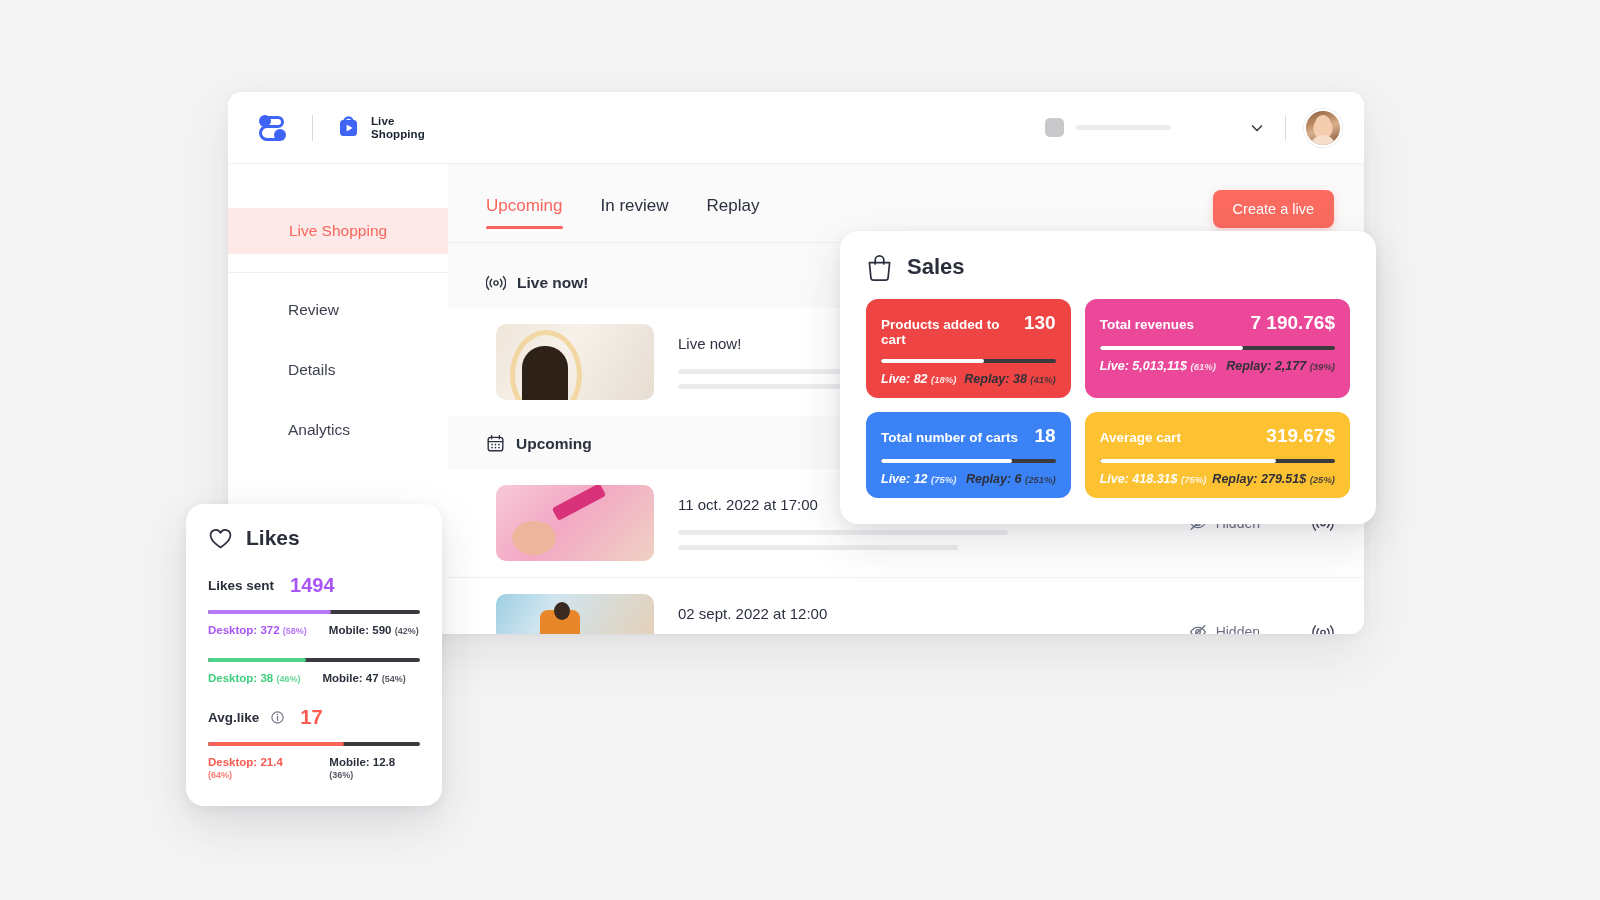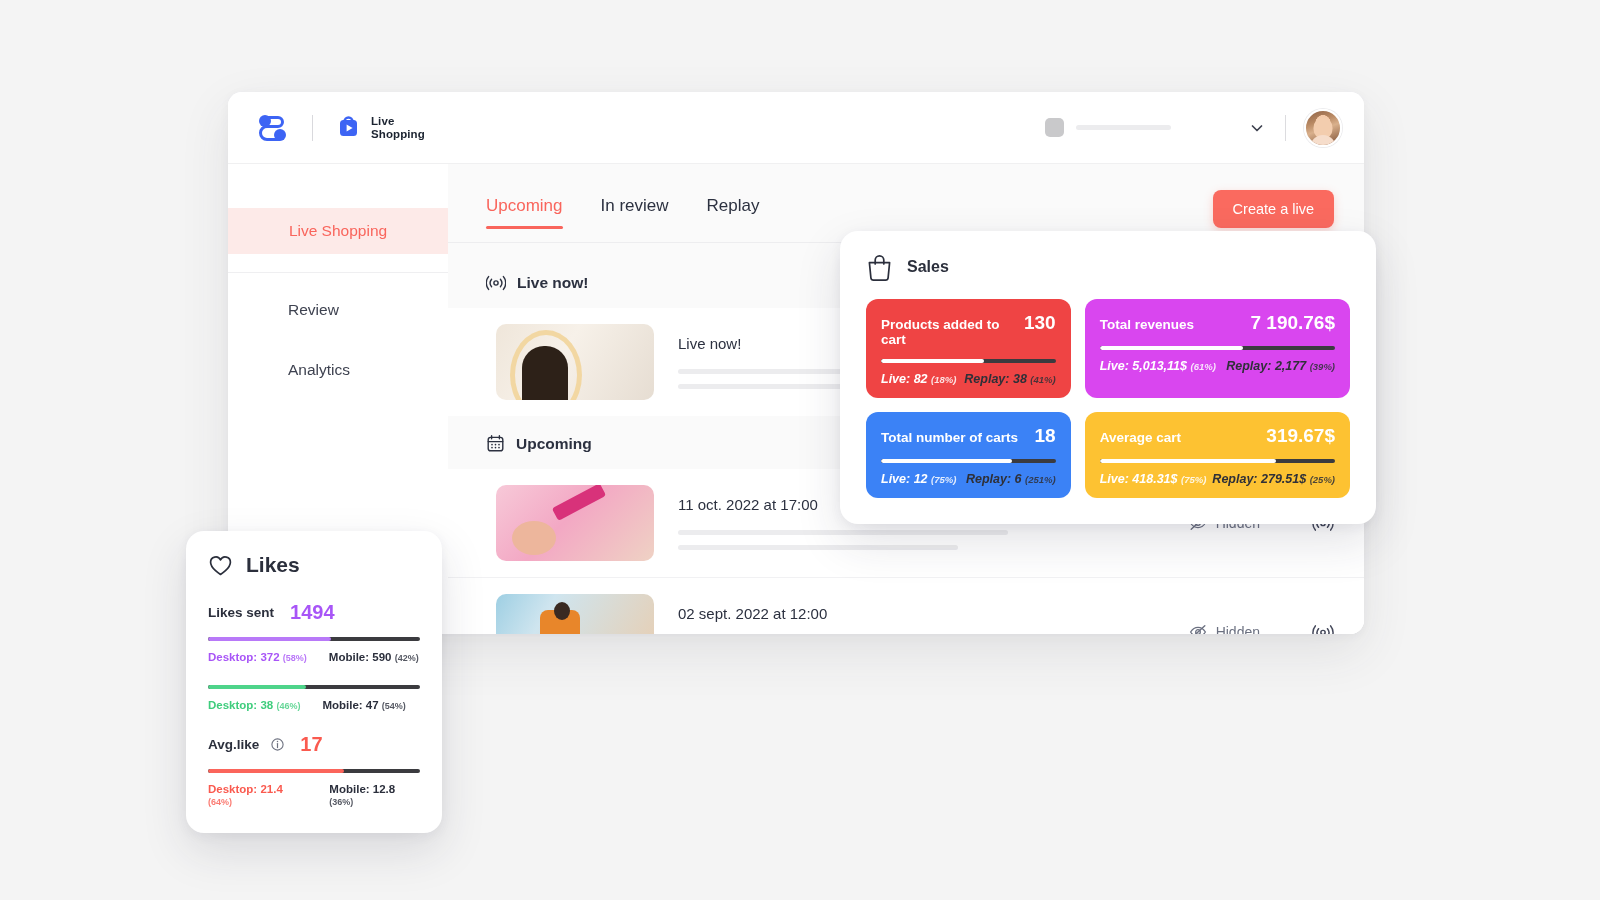--- a/index.html
+++ b/index.html
@@ -160,7 +160,7 @@
     z-index: 20;
   }
   .card-title { display: flex; align-items: center; gap: 14px; margin-bottom: 18px; }
-  .card-title span { font-size: 16px; font-weight: 700; color: #2b2f3c; }
+  .card-title span { font-size: 22px; font-weight: 700; color: #2b2f3c; }
   .tiles { display: grid; grid-template-columns: 1fr 1fr; gap: 14px; }
   .tile { border-radius: 12px; padding: 13px 15px 12px; color: #fff; }
   .tile.purple { background: #ef4444; }

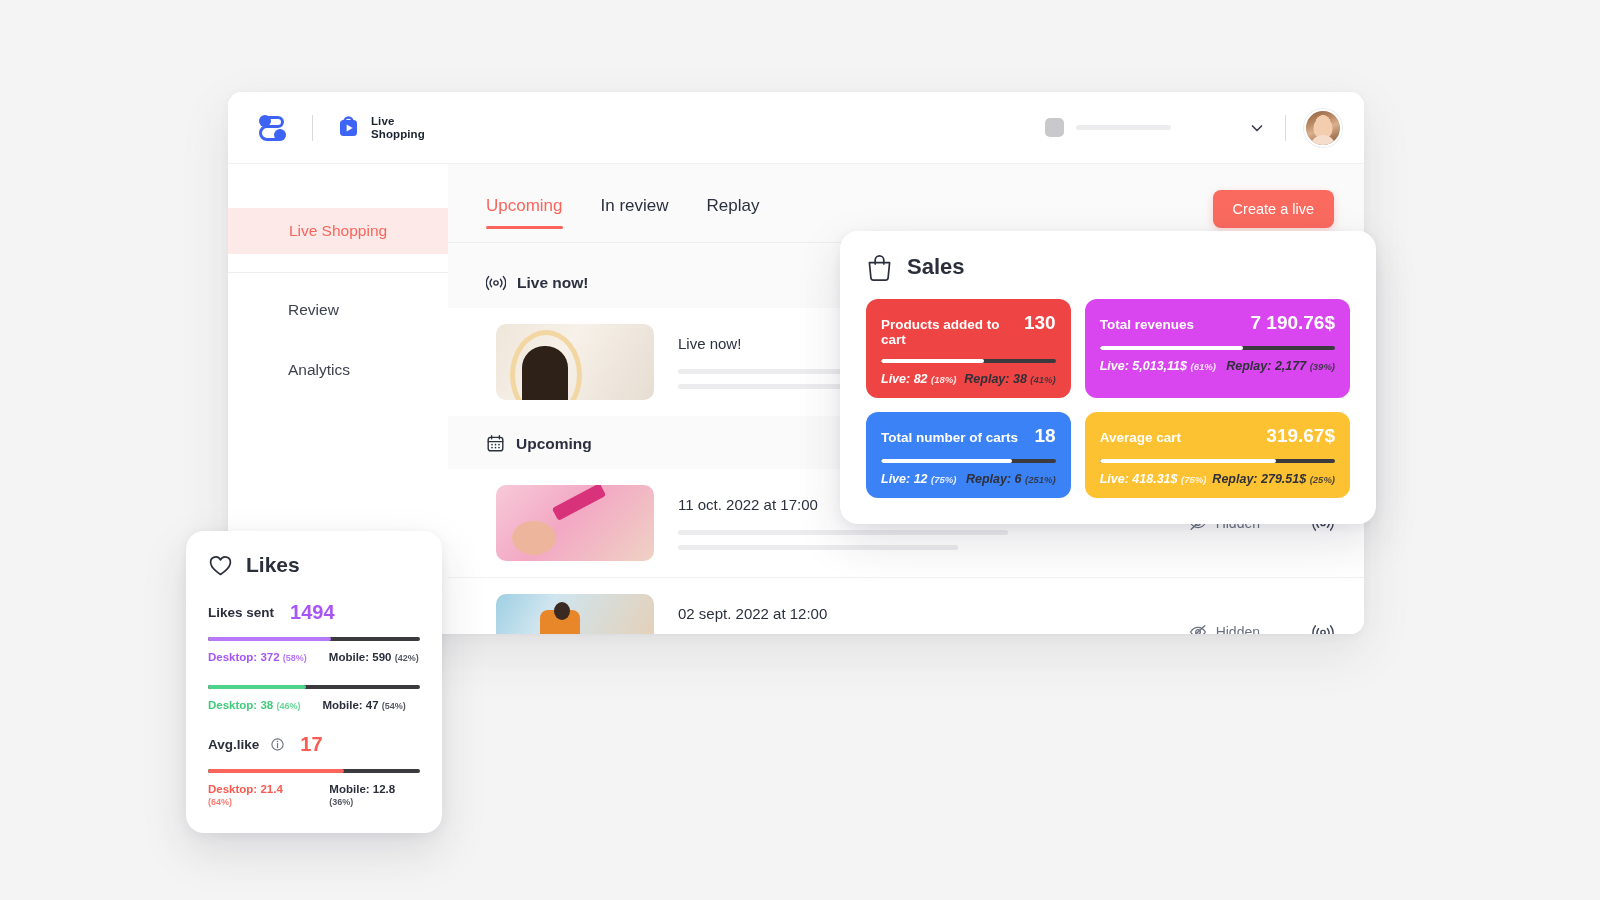--- a/index.html
+++ b/index.html
@@ -164,7 +164,7 @@
   .tiles { display: grid; grid-template-columns: 1fr 1fr; gap: 14px; }
   .tile { border-radius: 12px; padding: 13px 15px 12px; color: #fff; }
   .tile.purple { background: #ef4444; }
-  .tile.green  { background: #d946ef; }
+  .tile.green  { background: #ec4899; }
   .tile.red    { background: #3b82f6; }
   .tile.yellow { background: #fdc232; }
   .tile-head { display: flex; align-items: baseline; justify-content: space-between; gap: 8px; }

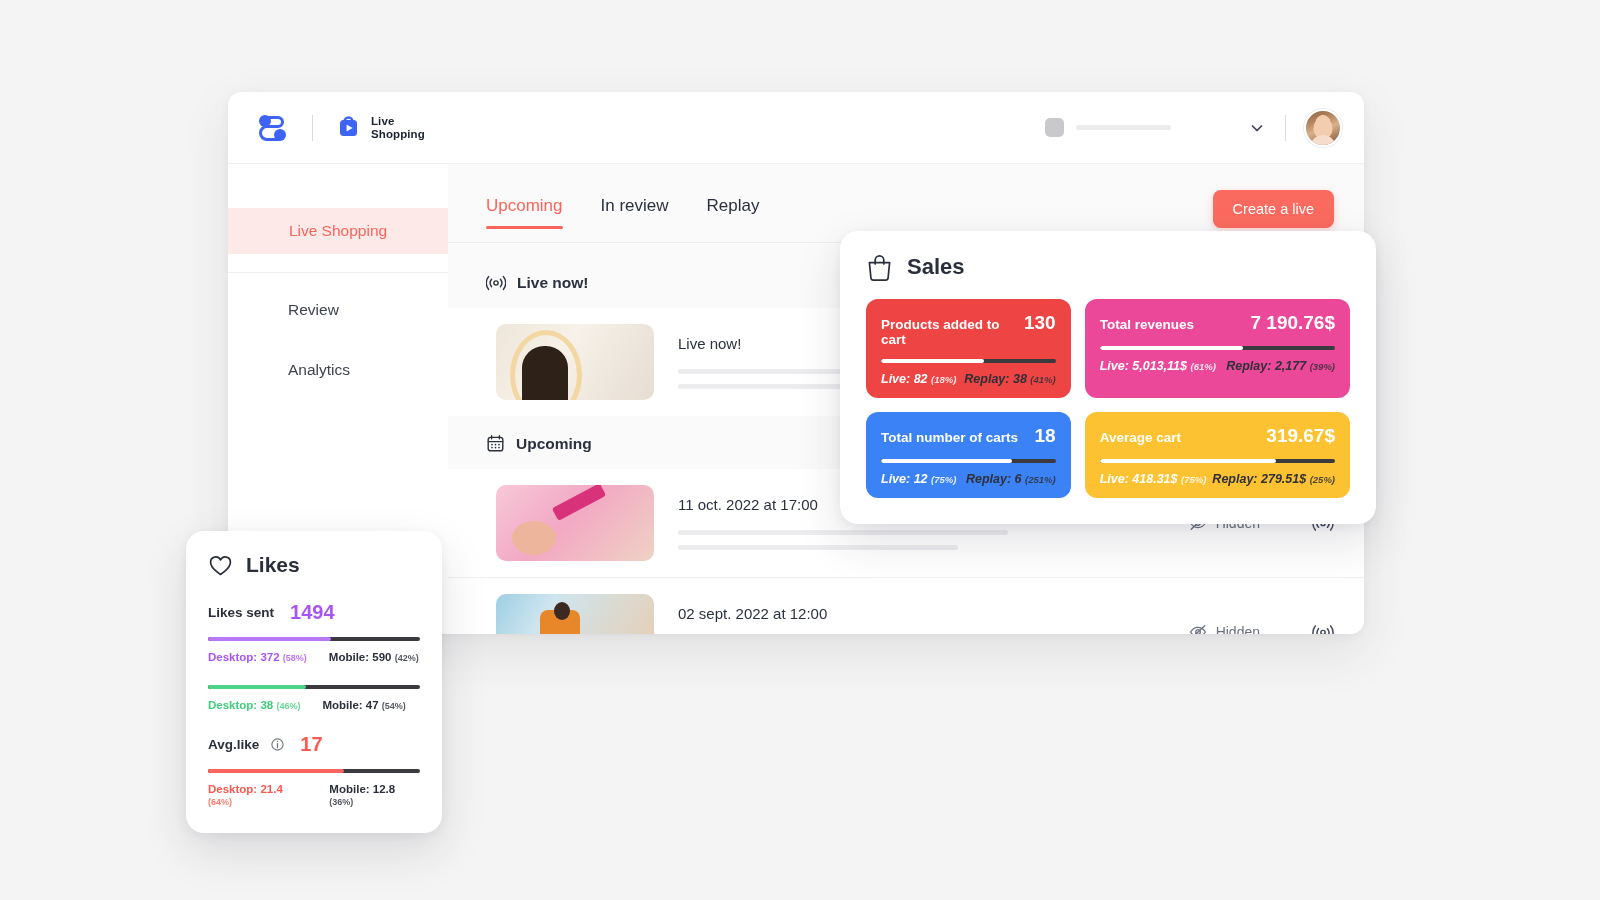--- a/index.html
+++ b/index.html
@@ -278,6 +278,9 @@
         <div class="side-group">
           <div class="side-item">
             <span>Review</span>
+          </div>
+          <div class="side-item">
+            <span>Details</span>
           </div>
           <div class="side-item">
             <span>Analytics</span>

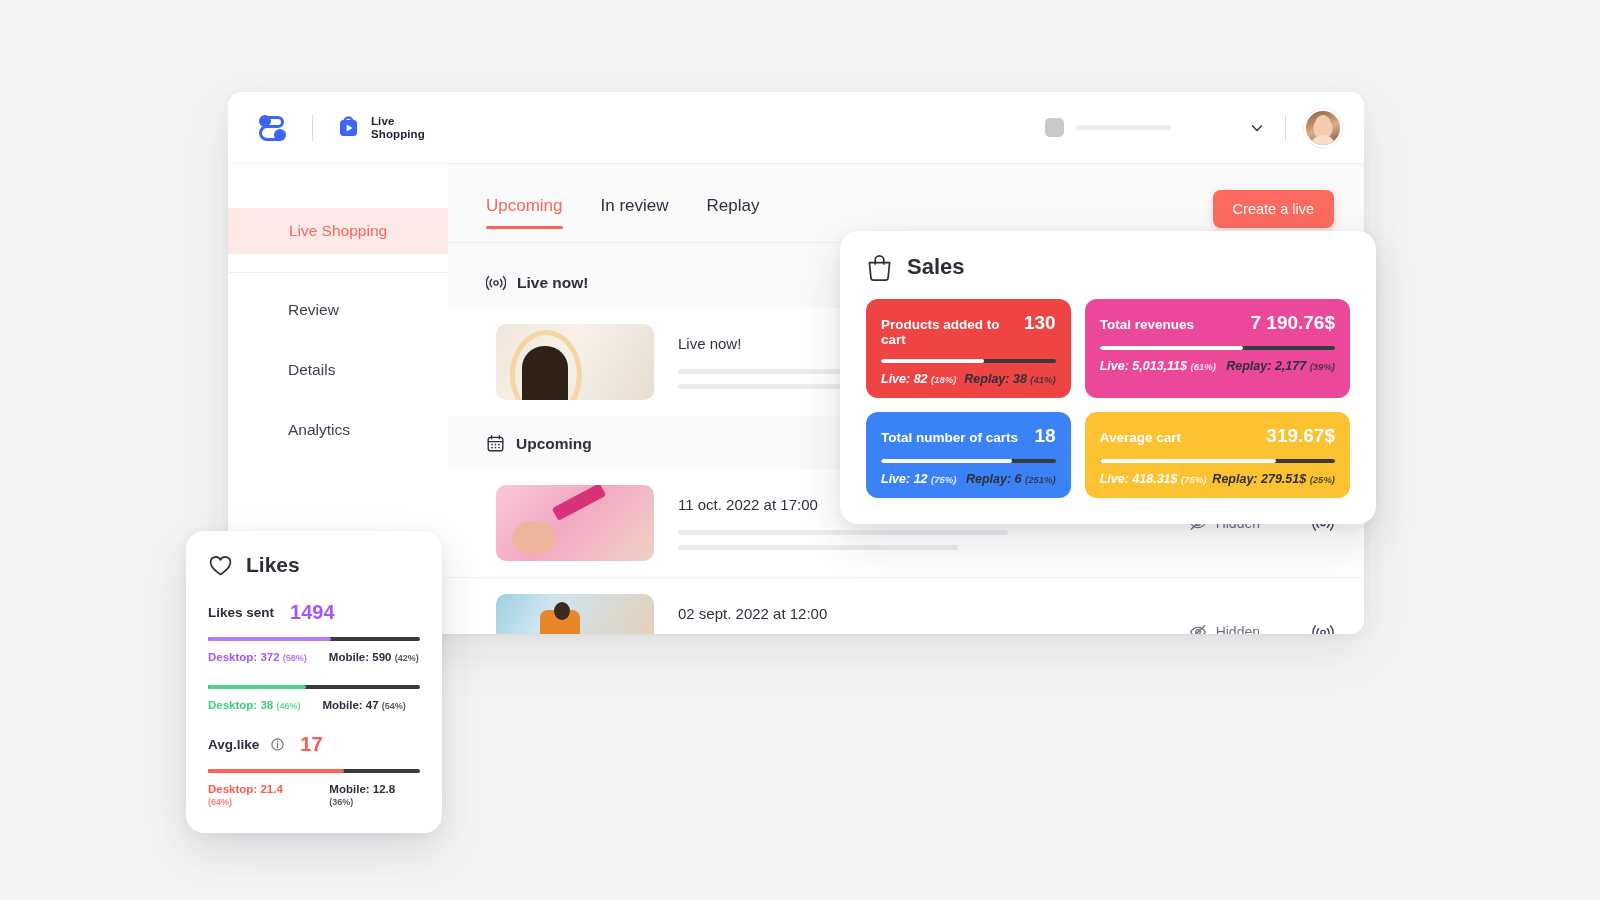--- a/index.html
+++ b/index.html
@@ -182,7 +182,7 @@
 
   
   .likes-card {
-    position: absolute; left: 186px; top: 531px; width: 256px;
+    position: absolute; left: 186px; top: 504px; width: 256px;
     background: #fff; border-radius: 18px;
     box-shadow: 0 18px 46px rgba(40,40,60,.13), 0 3px 12px rgba(40,40,60,.06);
     padding: 22px 22px 26px;

